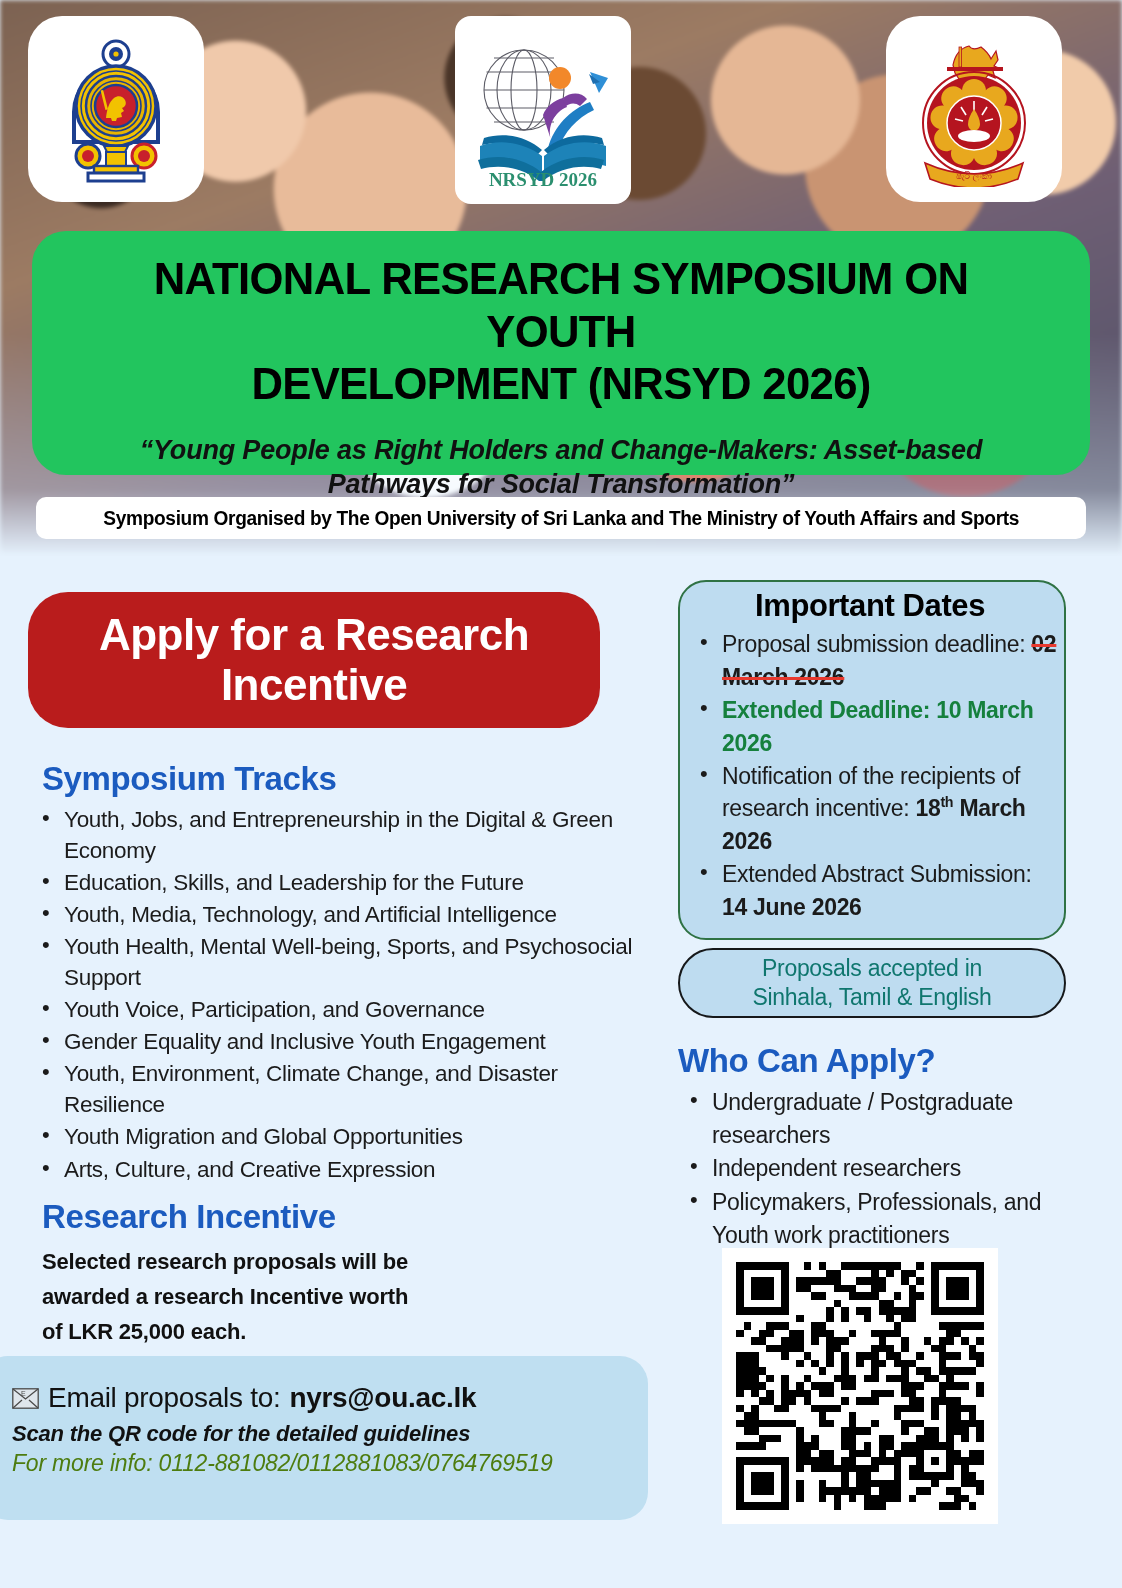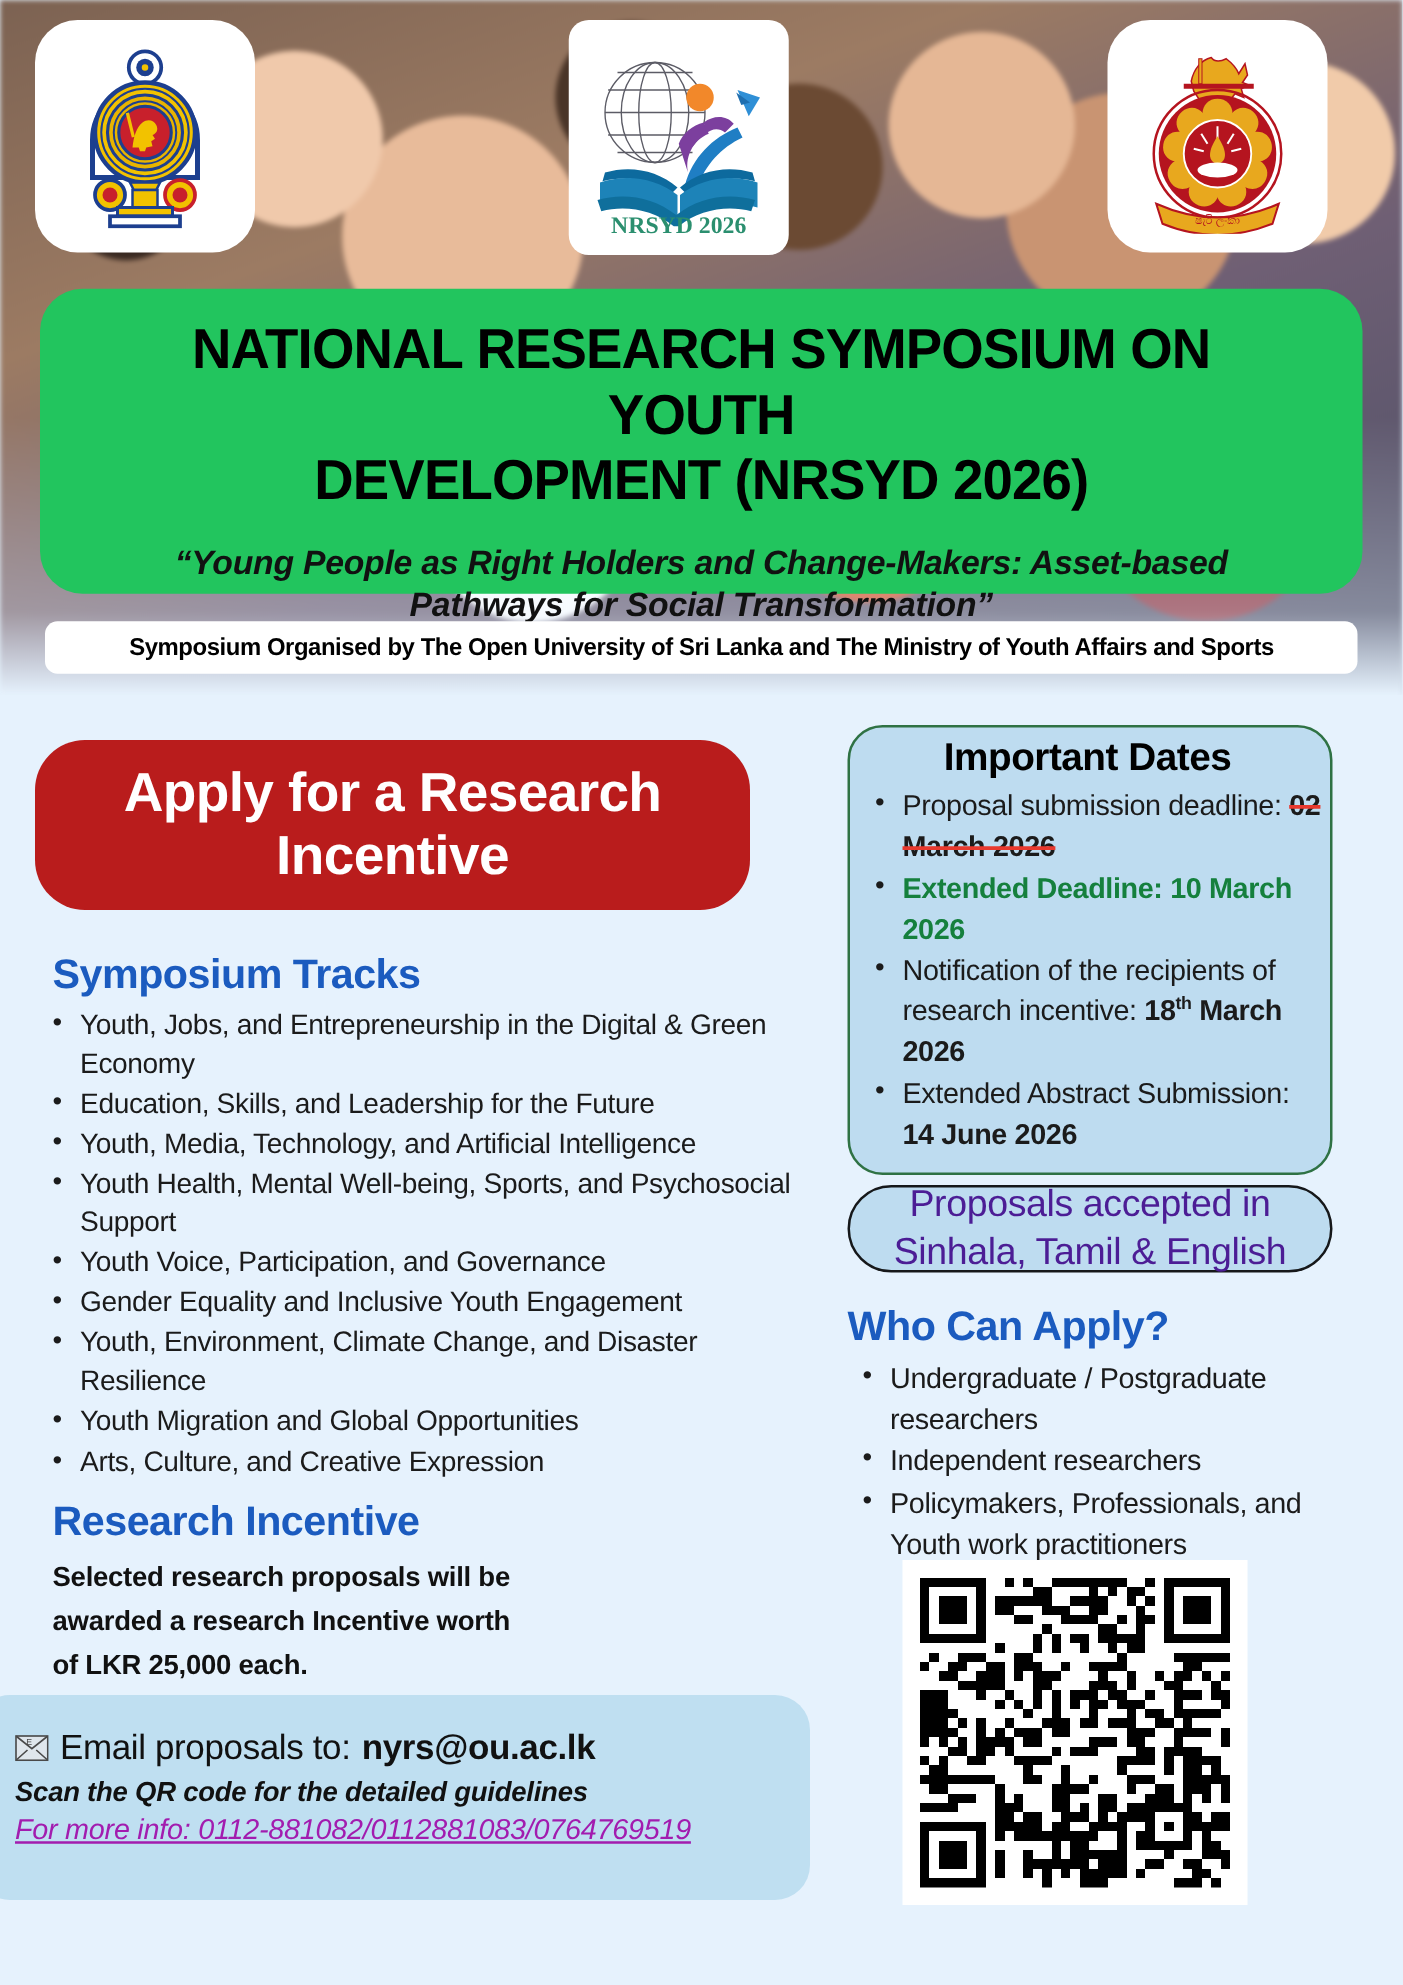--- a/index.html
+++ b/index.html
@@ -261,7 +261,7 @@
     align-items: center;
     justify-content: center;
   }
-  .lang-box span { font-size: 30px; color: #4c1d95; line-height: 1.28; letter-spacing: -0.3px; }
+  .lang-box span { font-size: 23px; color: #0f766e; line-height: 1.28; letter-spacing: -0.3px; }
 
   .who-head { position: absolute; left: 678px; top: 486px; }
   .who-list { position: absolute; left: 676px; top: 530px; width: 400px; }

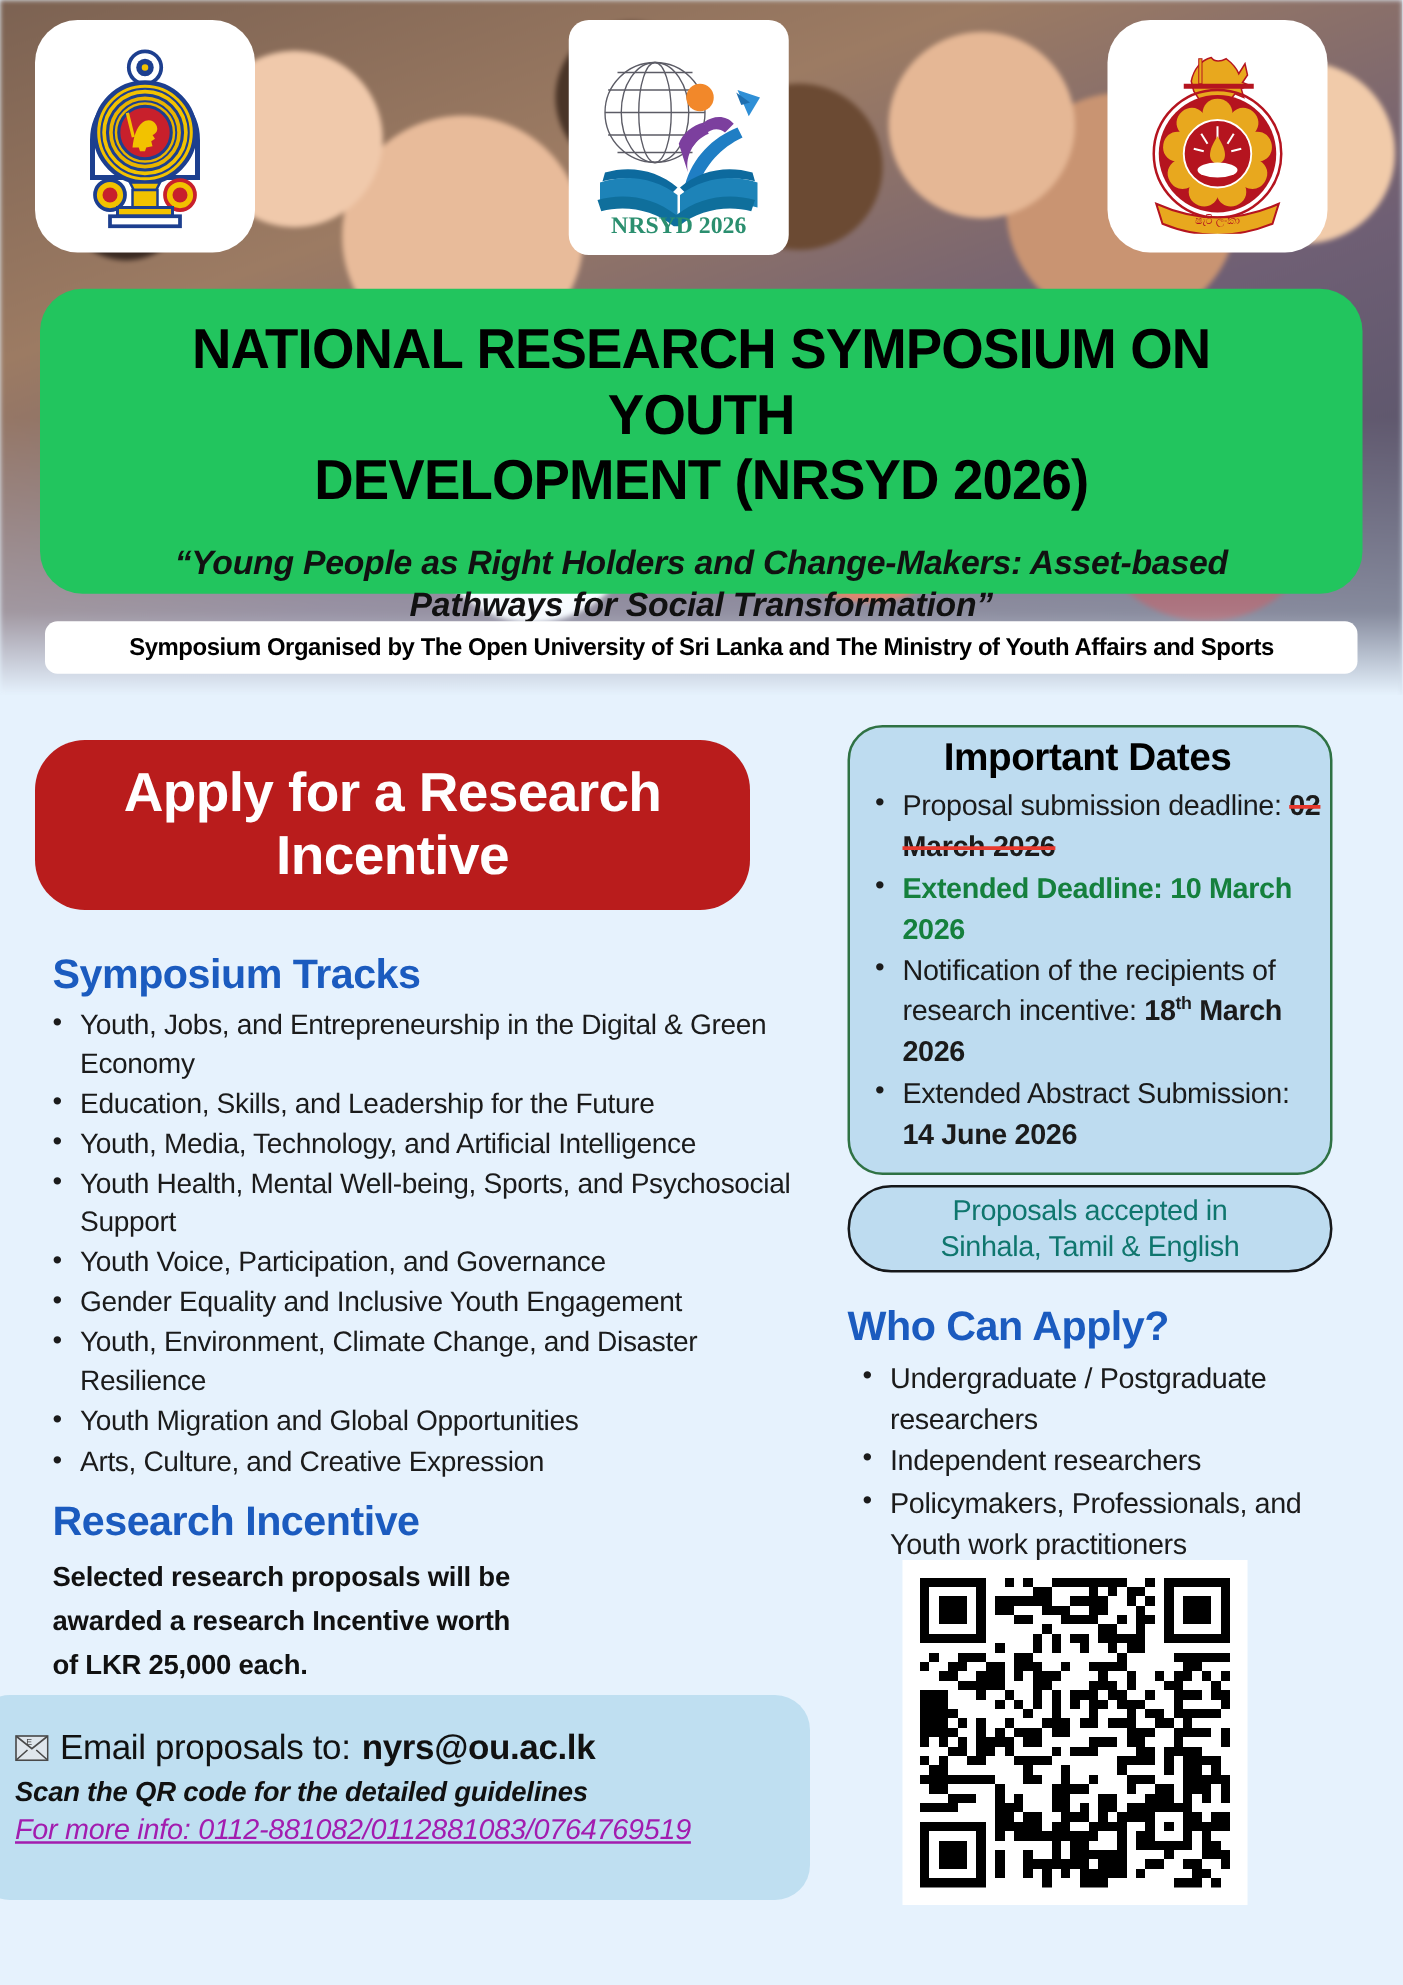--- a/index.html
+++ b/index.html
@@ -210,9 +210,8 @@
     margin-top: 3px;
     font-size: 23px;
     font-style: italic;
-    color: #a21caf;
+    color: #4d7c0f;
     letter-spacing: -0.2px;
-    text-decoration: underline;
   }
 
   

